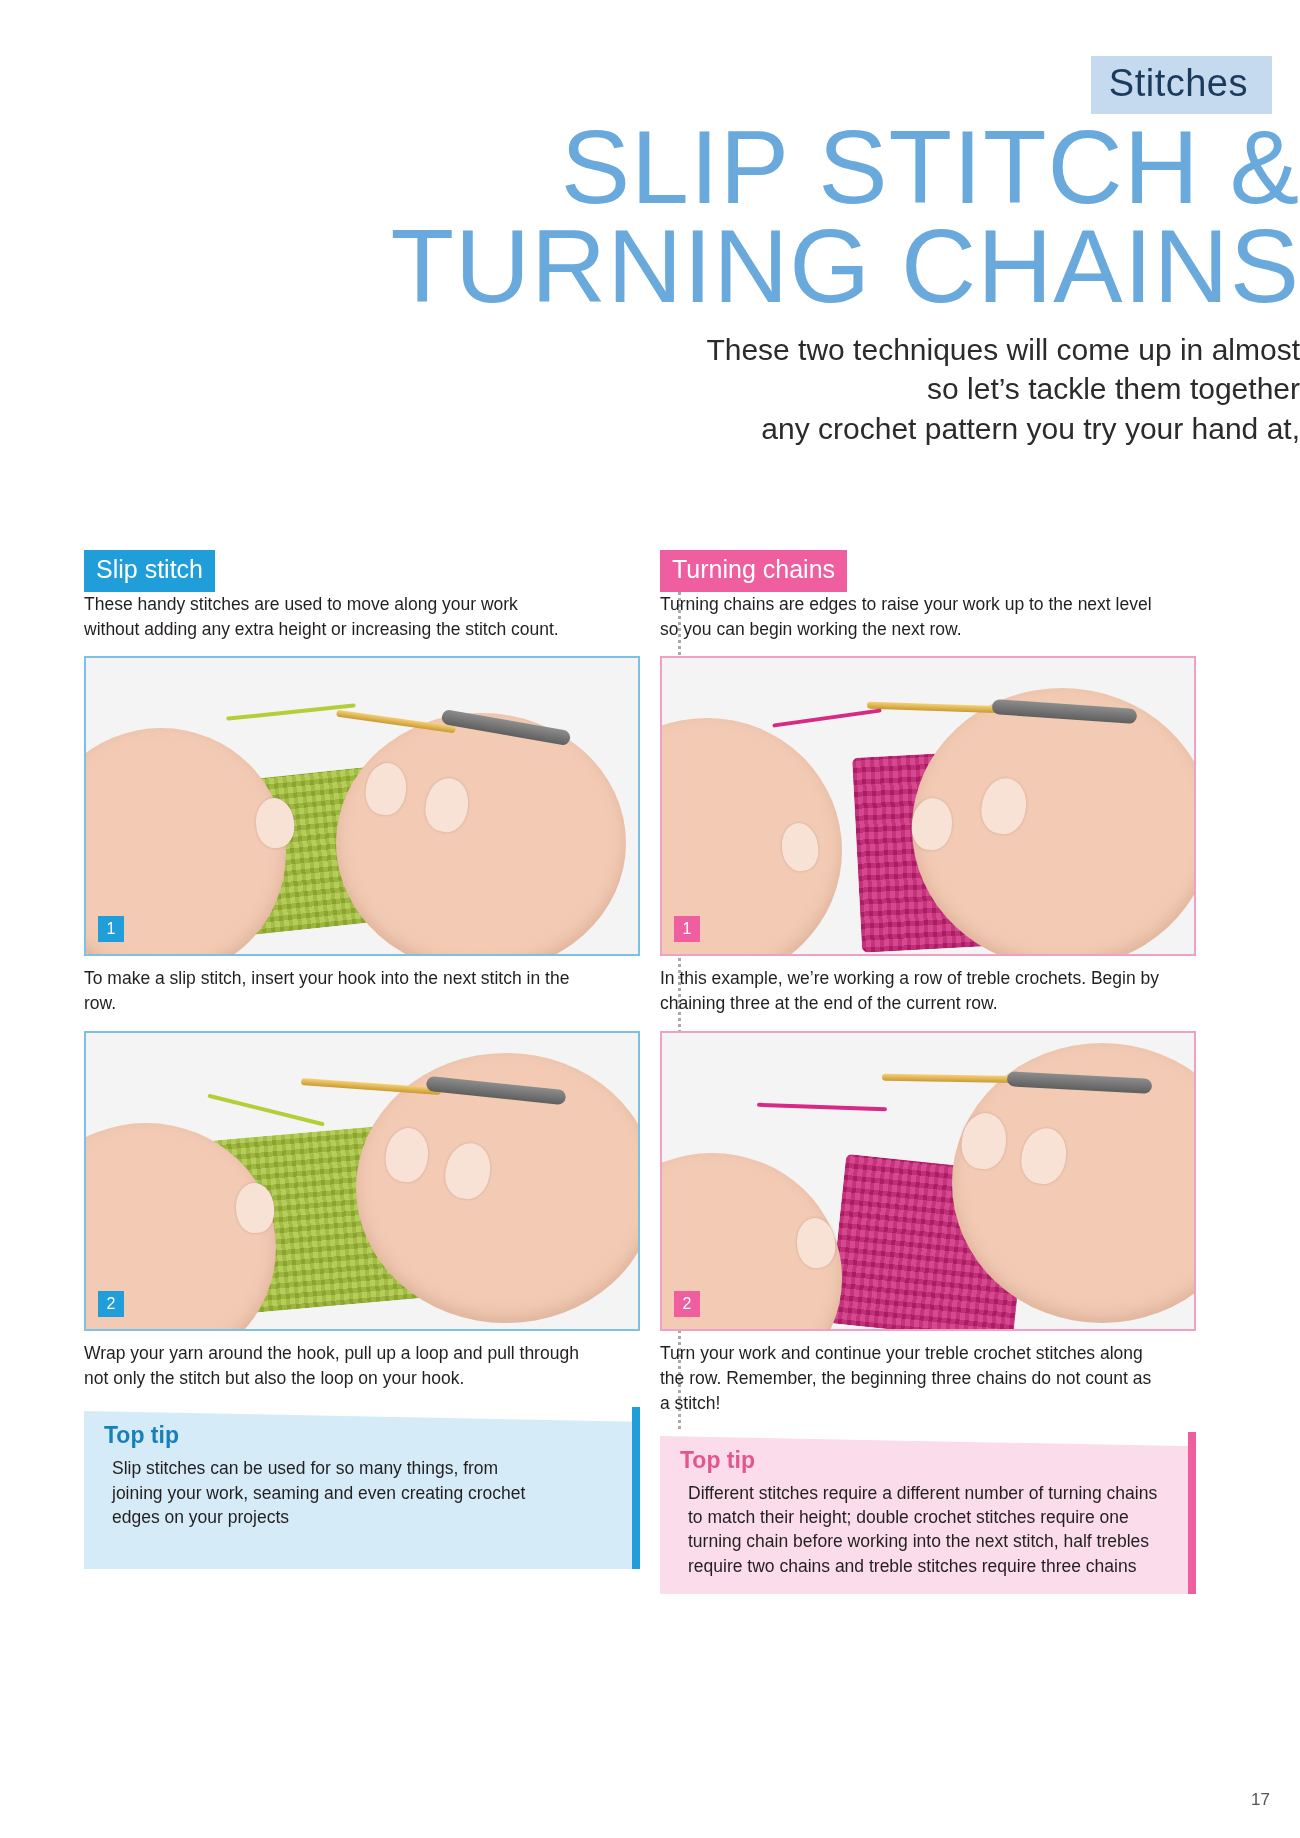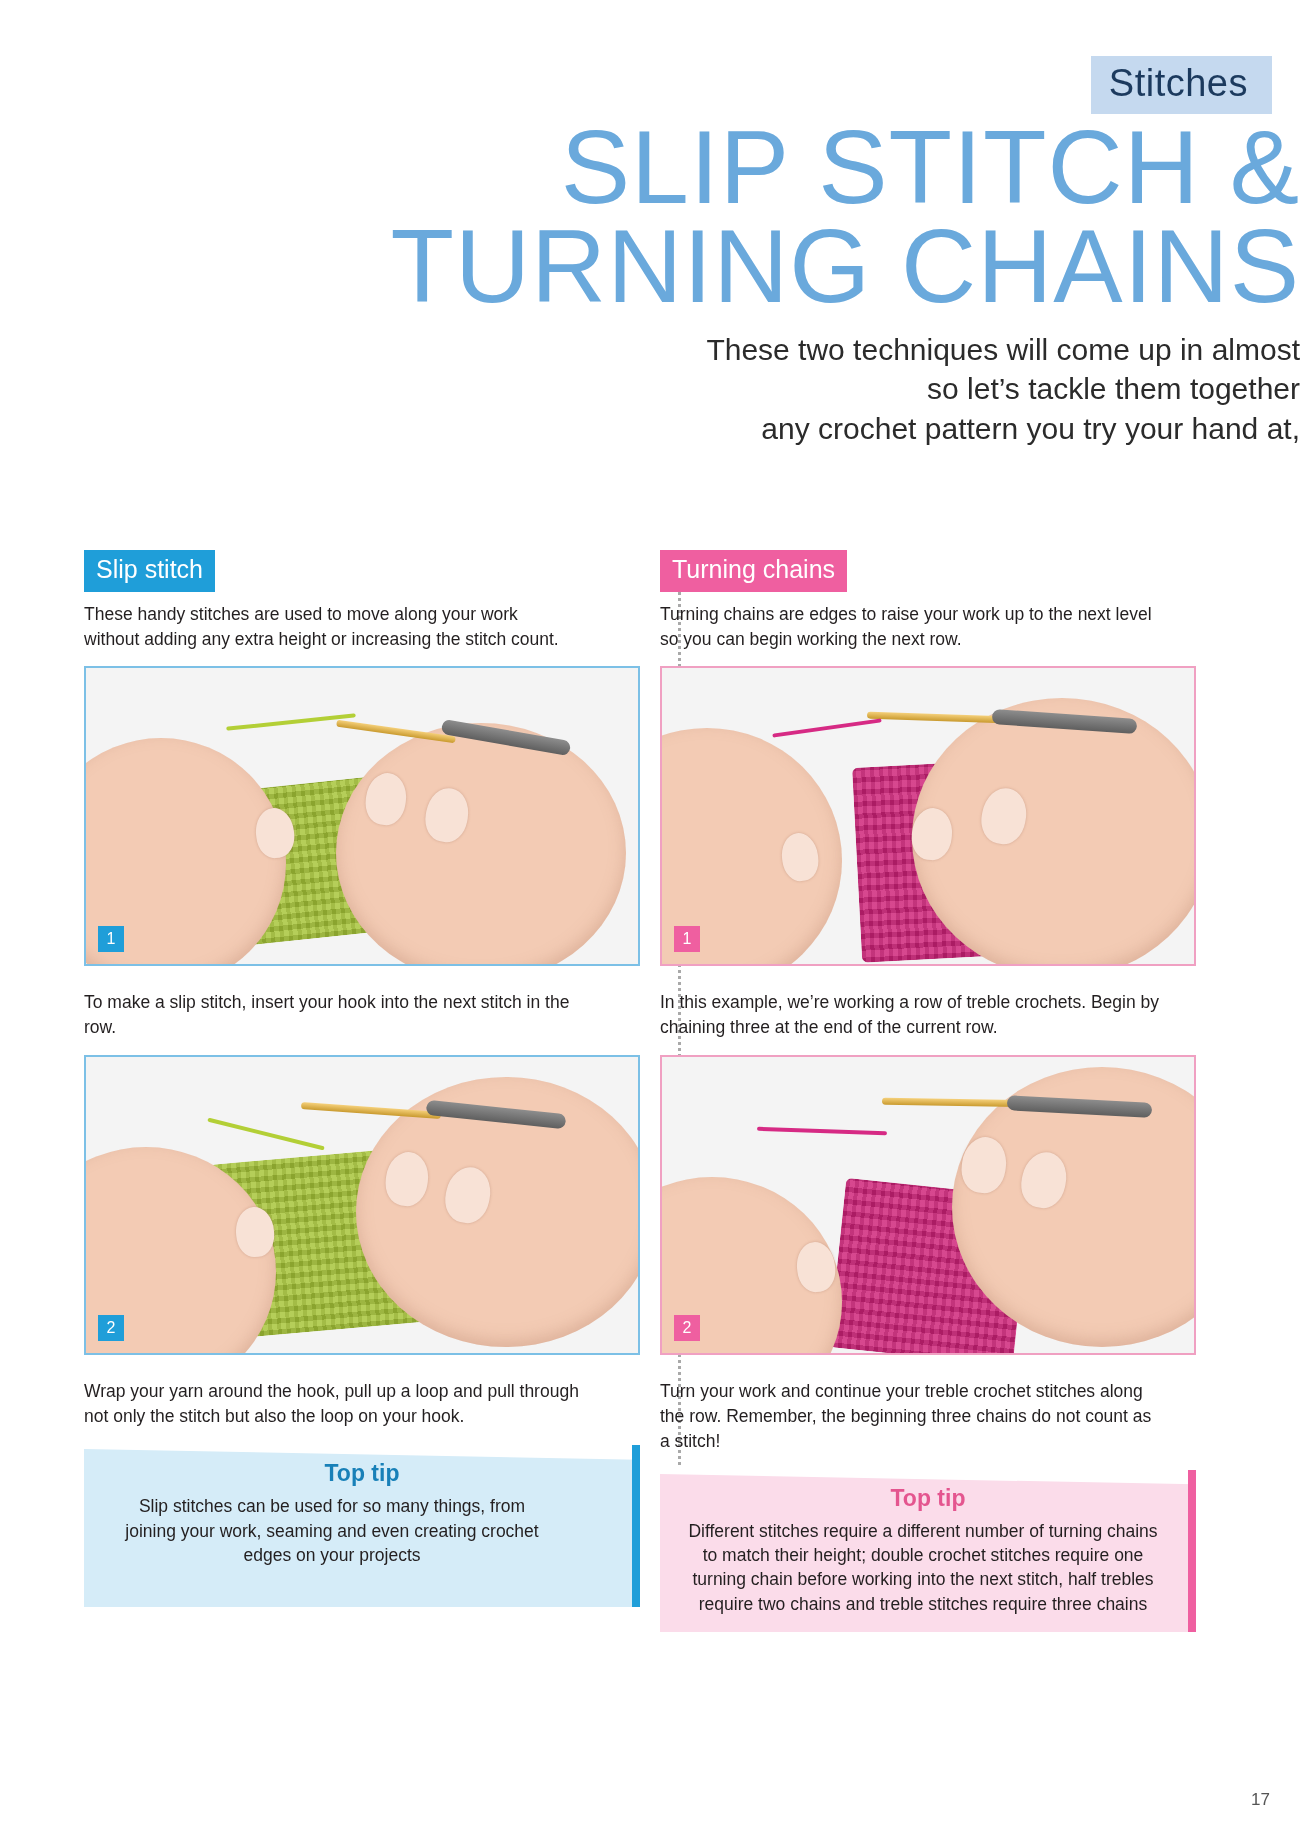--- a/index.html
+++ b/index.html
@@ -82,7 +82,6 @@
     font-size: 25px;
     line-height: 1;
     padding: 7px 12px 10px 12px;
-    margin-bottom: 10px;
   }
   .col-label.blue { background: #1f9ed9; }
   .col-label.pink { background: #ef5fa0; }

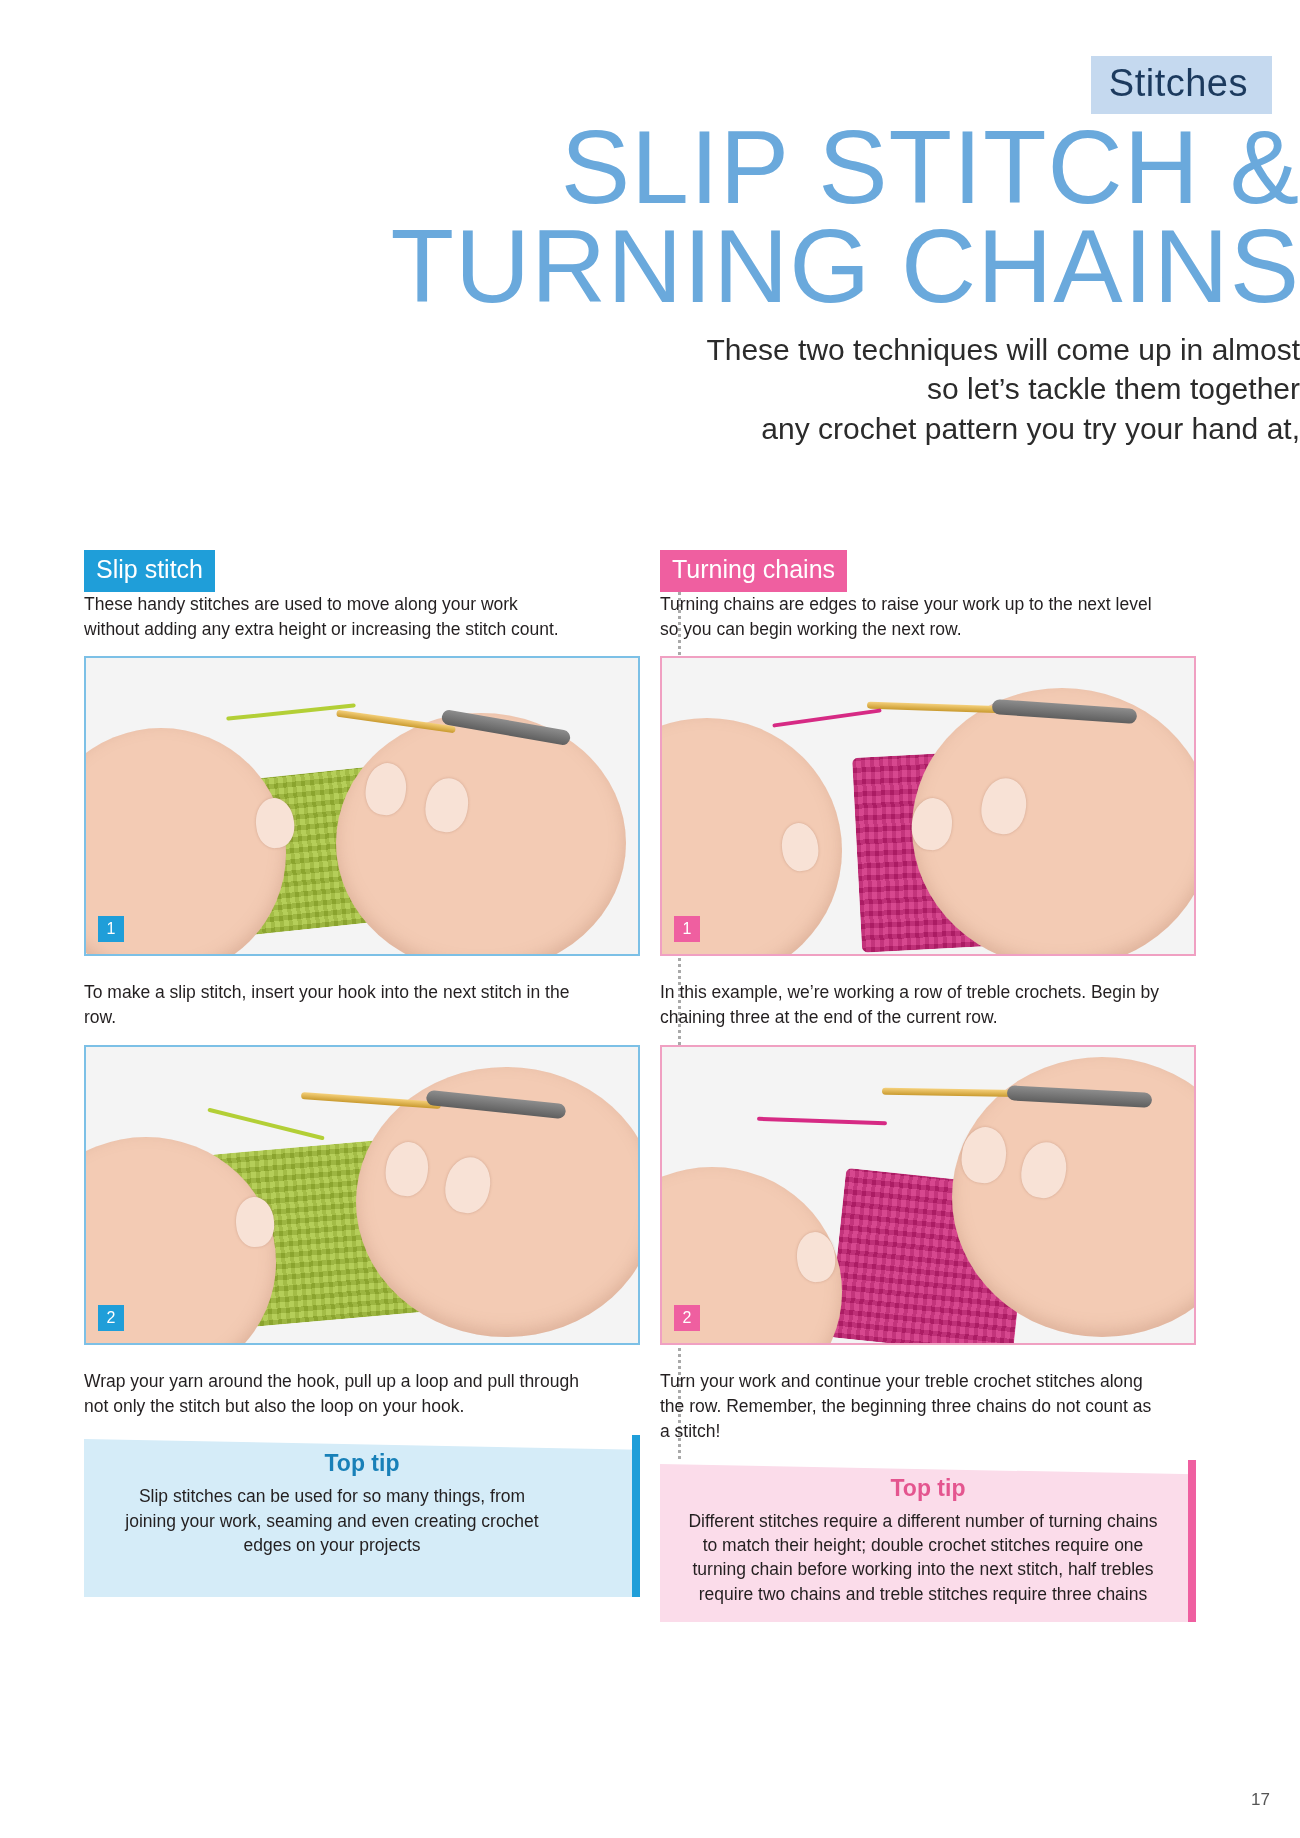--- a/index.html
+++ b/index.html
@@ -122,7 +122,7 @@
   .caption {
     font-size: 17.5px;
     line-height: 1.42;
-    margin: 24px 0 16px 0;
+    margin: 10px 0 16px 0;
     max-width: 500px;
   }
 

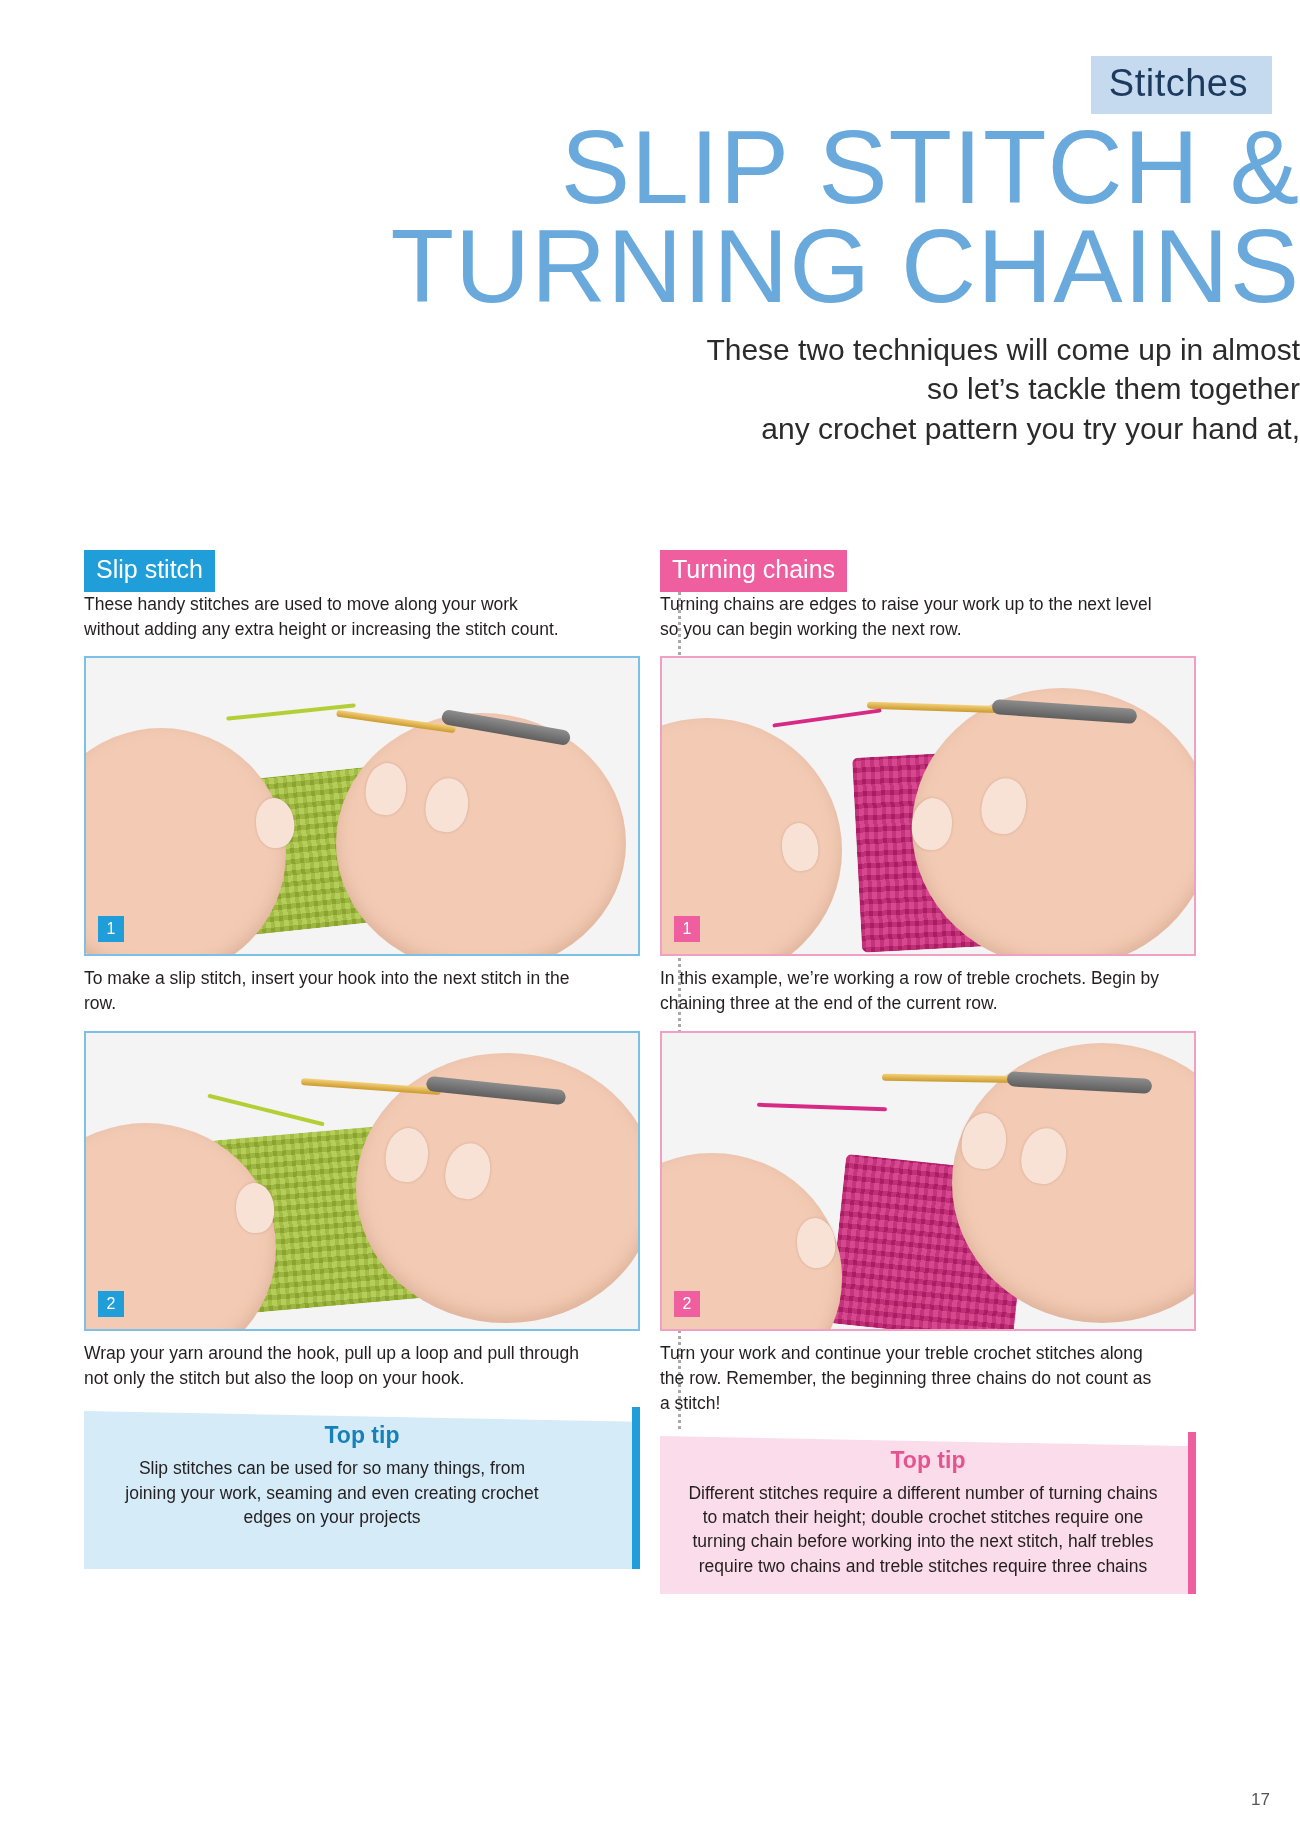--- a/index.html
+++ b/index.html
@@ -182,7 +182,6 @@
     box-sizing: border-box;
     padding: 16px 20px 18px 20px;
     overflow: hidden;
-    text-align: center;
   }
   .tip.blue { background: #d5ecf8; }
   .tip.pink { background: #fbdcea; }

